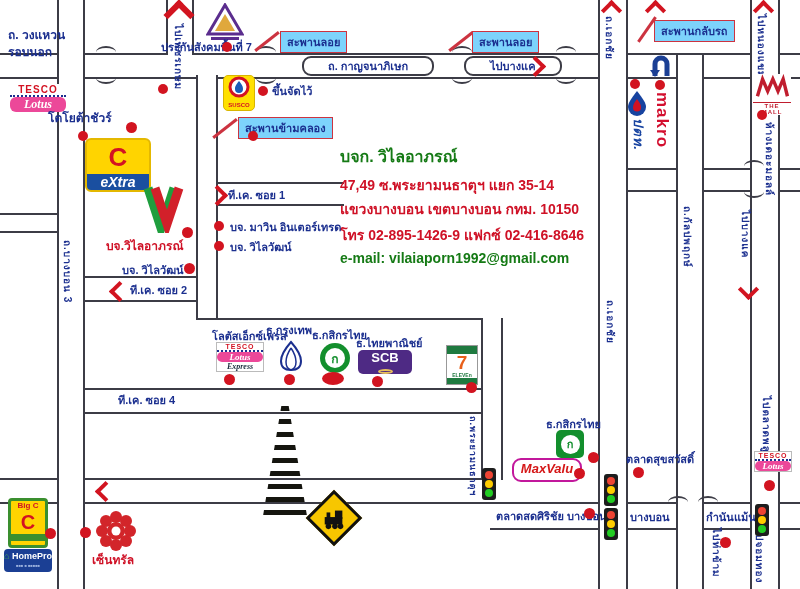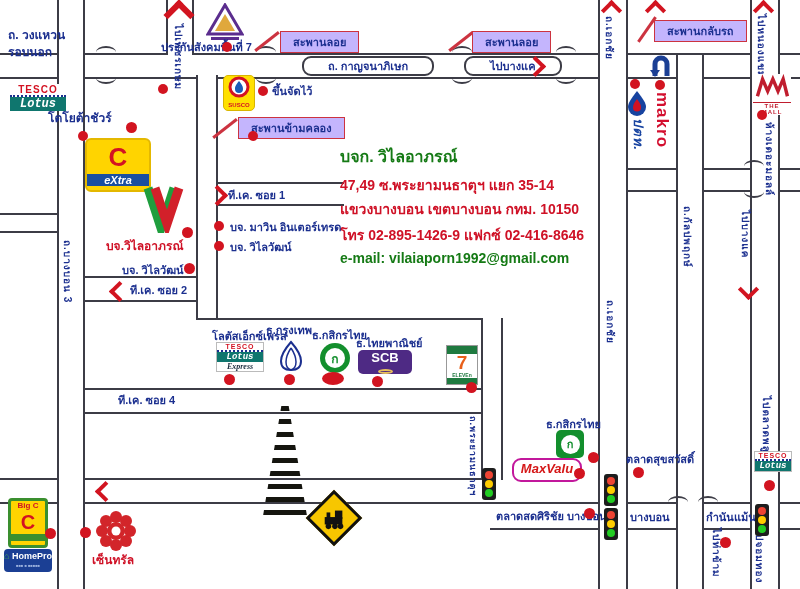--- a/index.html
+++ b/index.html
@@ -16,7 +16,7 @@
   .blbl{color:#1b2f8f}.rlbl{color:#cf1126}.glbl{color:#157a15}
   .vlbl{writing-mode:vertical-rl;text-orientation:mixed;letter-spacing:1px;}
   .rbox{position:absolute;z-index:6;border:1px solid #cc3340;color:#1b2f8f;font-weight:bold;
-        font-size:11px;padding:1px 12px;background:#c4b5fd;white-space:nowrap;}
+        font-size:11px;padding:1px 6px;background:#7dd3fc;white-space:nowrap;}
   .seg{position:absolute;z-index:5;border:2px solid #3c3c46;border-radius:9px;color:#1b2f8f;
        font-weight:bold;font-size:11px;padding:0 24px;background:#fff;white-space:nowrap;height:16px;line-height:16px;text-align:right;}
   

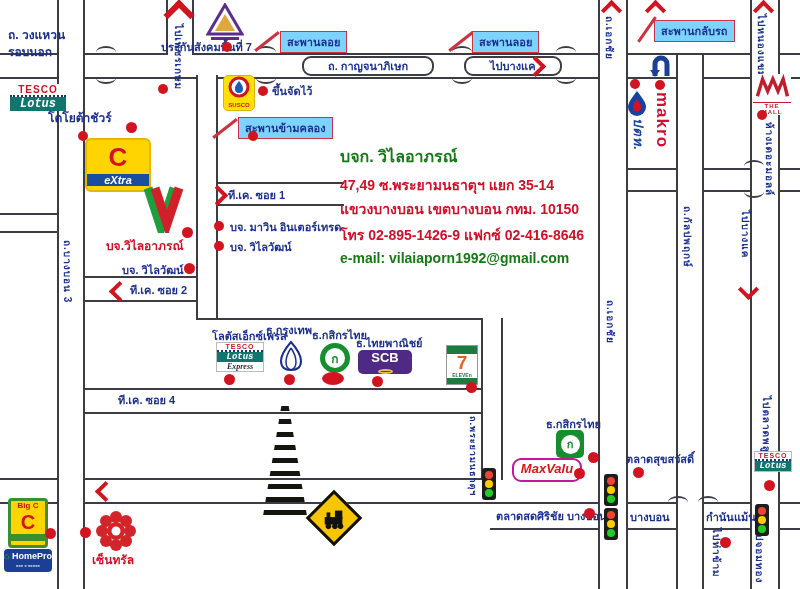--- a/index.html
+++ b/index.html
@@ -31,8 +31,8 @@
   .logo{position:absolute;z-index:6;}
   .tescobox{background:#fff;text-align:center;}
   .tesco-t{color:#d31222;font-weight:bold;letter-spacing:1px;border-bottom:2px dotted #1b2f8f;display:block;}
-  .lotus-band{background:#0f766e;color:#fff;font-style:italic;font-family:Liberation Mono, monospace;
-              font-weight:bold;display:block;}
+  .lotus-band{background:#ec4899;color:#fff;font-style:italic;font-family:Liberation Serif, serif;
+              font-weight:bold;display:block;border-radius:6px;}
   .express-t{color:#234;font-style:italic;font-family:"Liberation Serif",serif;font-weight:bold;display:block;}
   .surebox{background:#111;border-radius:12px;color:#fff;font-weight:bold;font-style:italic;
            text-align:center;border:2px solid #333;}

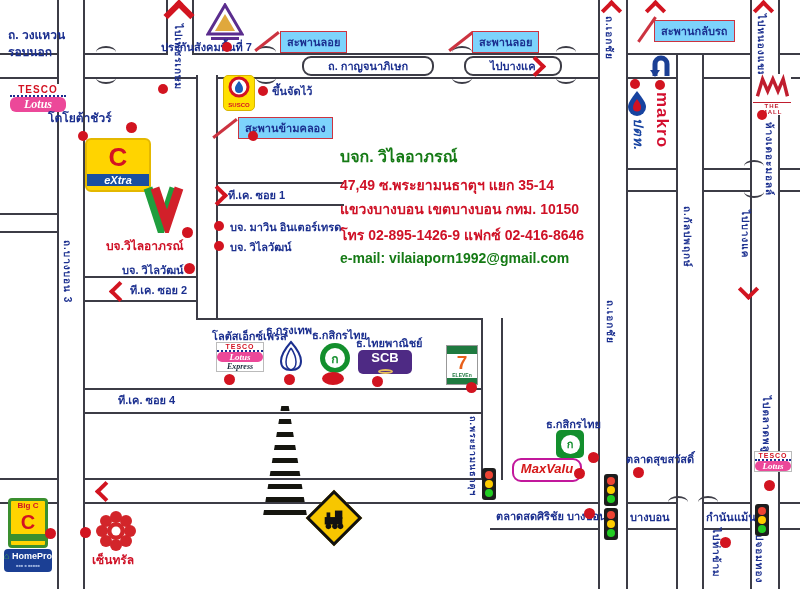--- a/index.html
+++ b/index.html
@@ -182,7 +182,7 @@
 
   <div class="logo bigcx" style="left:85px;top:138px;width:62px;height:50px;">
     <span class="bigc-c" style="font-size:26px;line-height:34px;">C</span>
-    <span class="extra-band" style="font-size:11px;">eXtra</span>
+    <span class="extra-band" style="font-size:14px;">eXtra</span>
   </div>
   <div class="dot" style="left:78px;top:131px;width:10px;height:10px;"></div>
 

